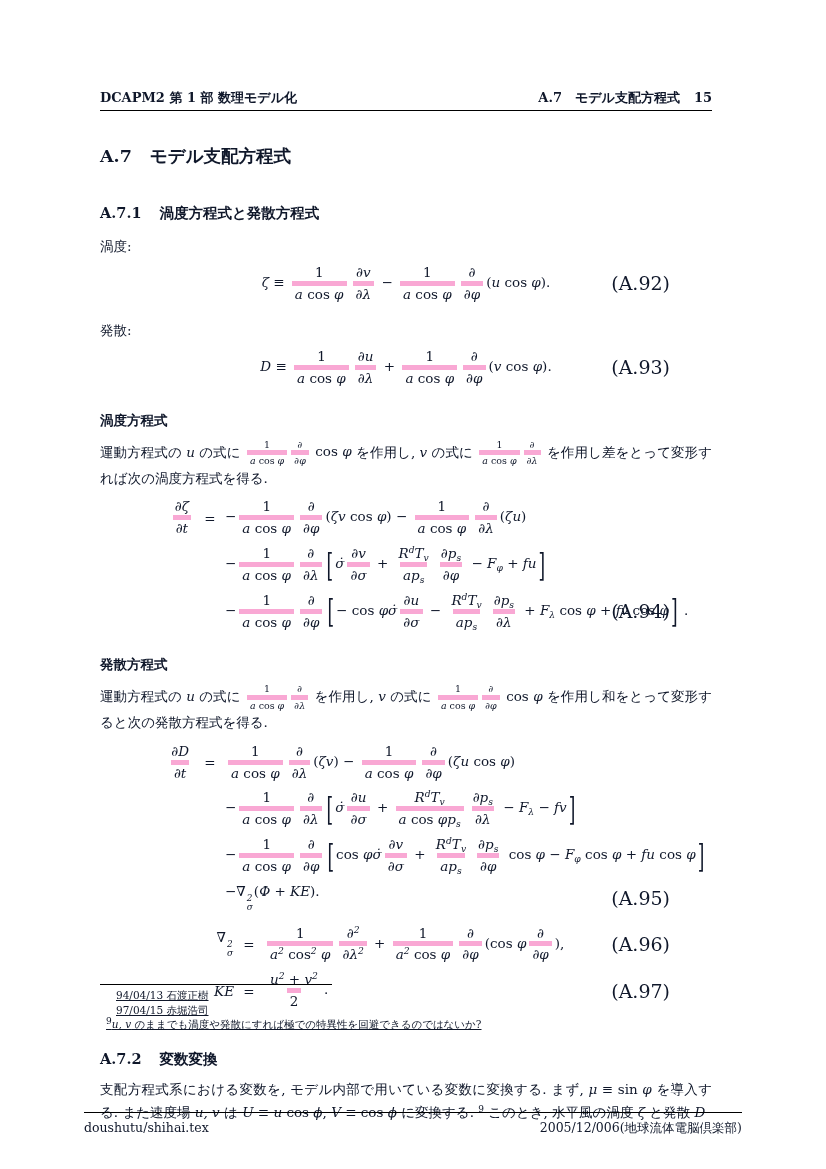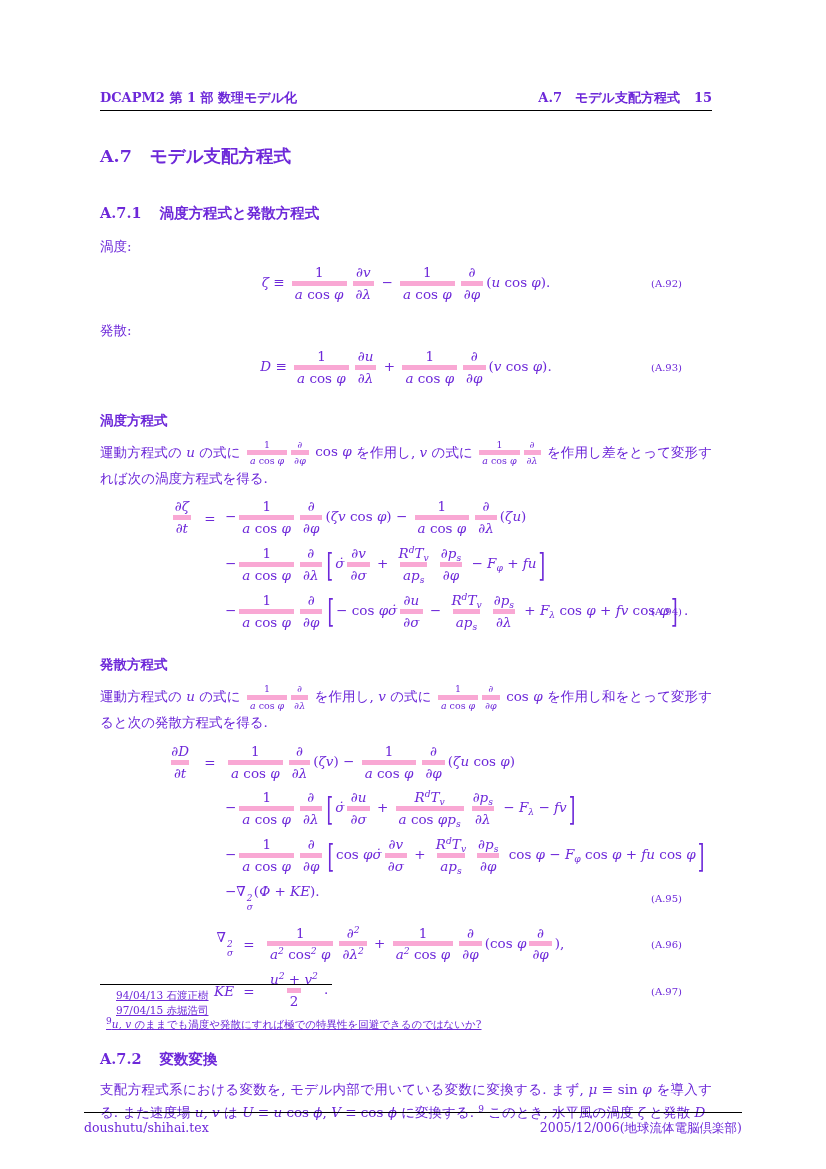--- a/index.html
+++ b/index.html
@@ -4,7 +4,7 @@
 <style>
   html,body{margin:0;padding:0;background:#e8e8e8;}
   .page{position:relative;width:826px;height:1169px;background:#ffffff;margin:0 auto;
-        font-family:"DejaVu Serif","Liberation Serif",serif;color:#6d28d9;overflow:hidden;}
+        font-family:"DejaVu Serif","Liberation Serif",serif;color:#0f172a;overflow:hidden;}
   .content{position:absolute;left:100px;top:0;width:612px;}
 
   

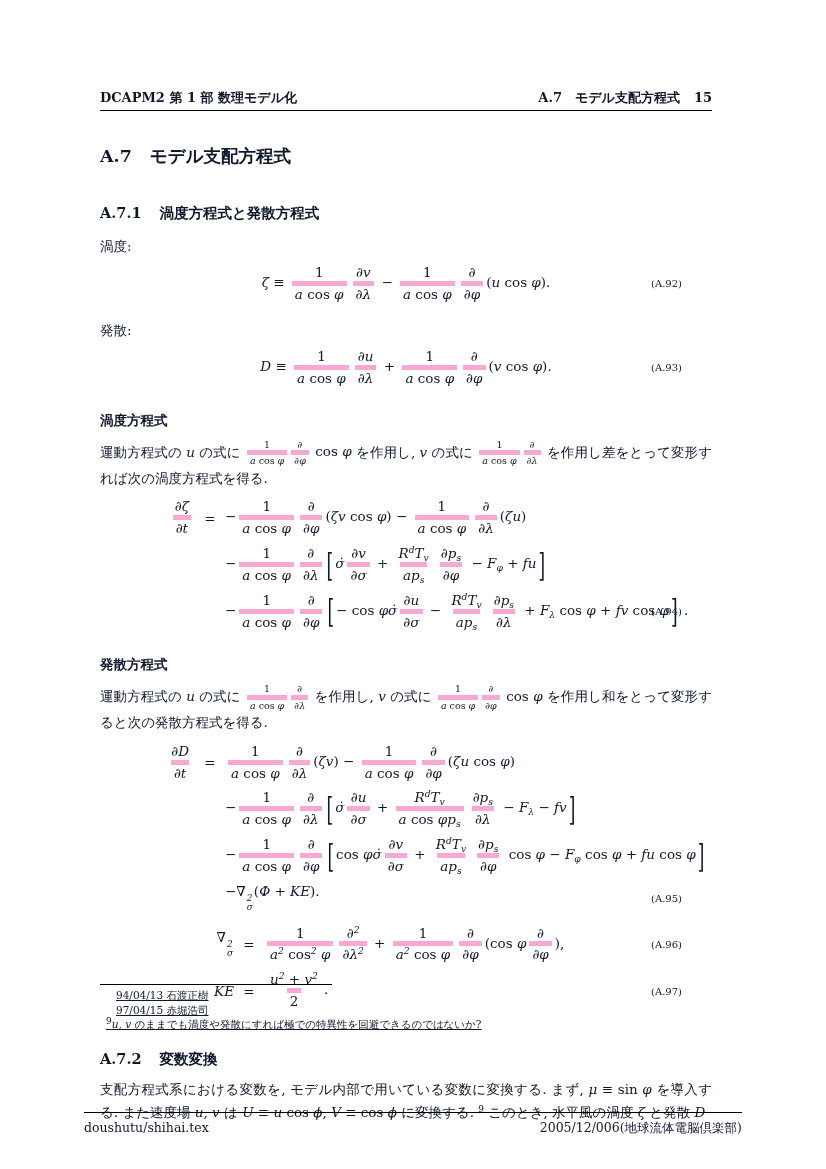--- a/index.html
+++ b/index.html
@@ -46,8 +46,8 @@
   .eql{display:inline-block;width:46px;text-align:right;vertical-align:middle;}
   .eqrel{display:inline-block;width:30px;text-align:center;vertical-align:middle;}
   .eqc{display:inline-block;vertical-align:middle;}
-  .eqnum{position:absolute;right:30px;top:50%;transform:translateY(-50%);
-         font-style:normal;font-size:10px;}
+  .eqnum{position:absolute;right:42px;top:50%;transform:translateY(-50%);
+         font-style:normal;font-size:19px;}
   .eq94 .eqline,.eq95 .eqline{padding-left:49px;}
   .eq9697 .eqline{padding-left:88px;}
 

